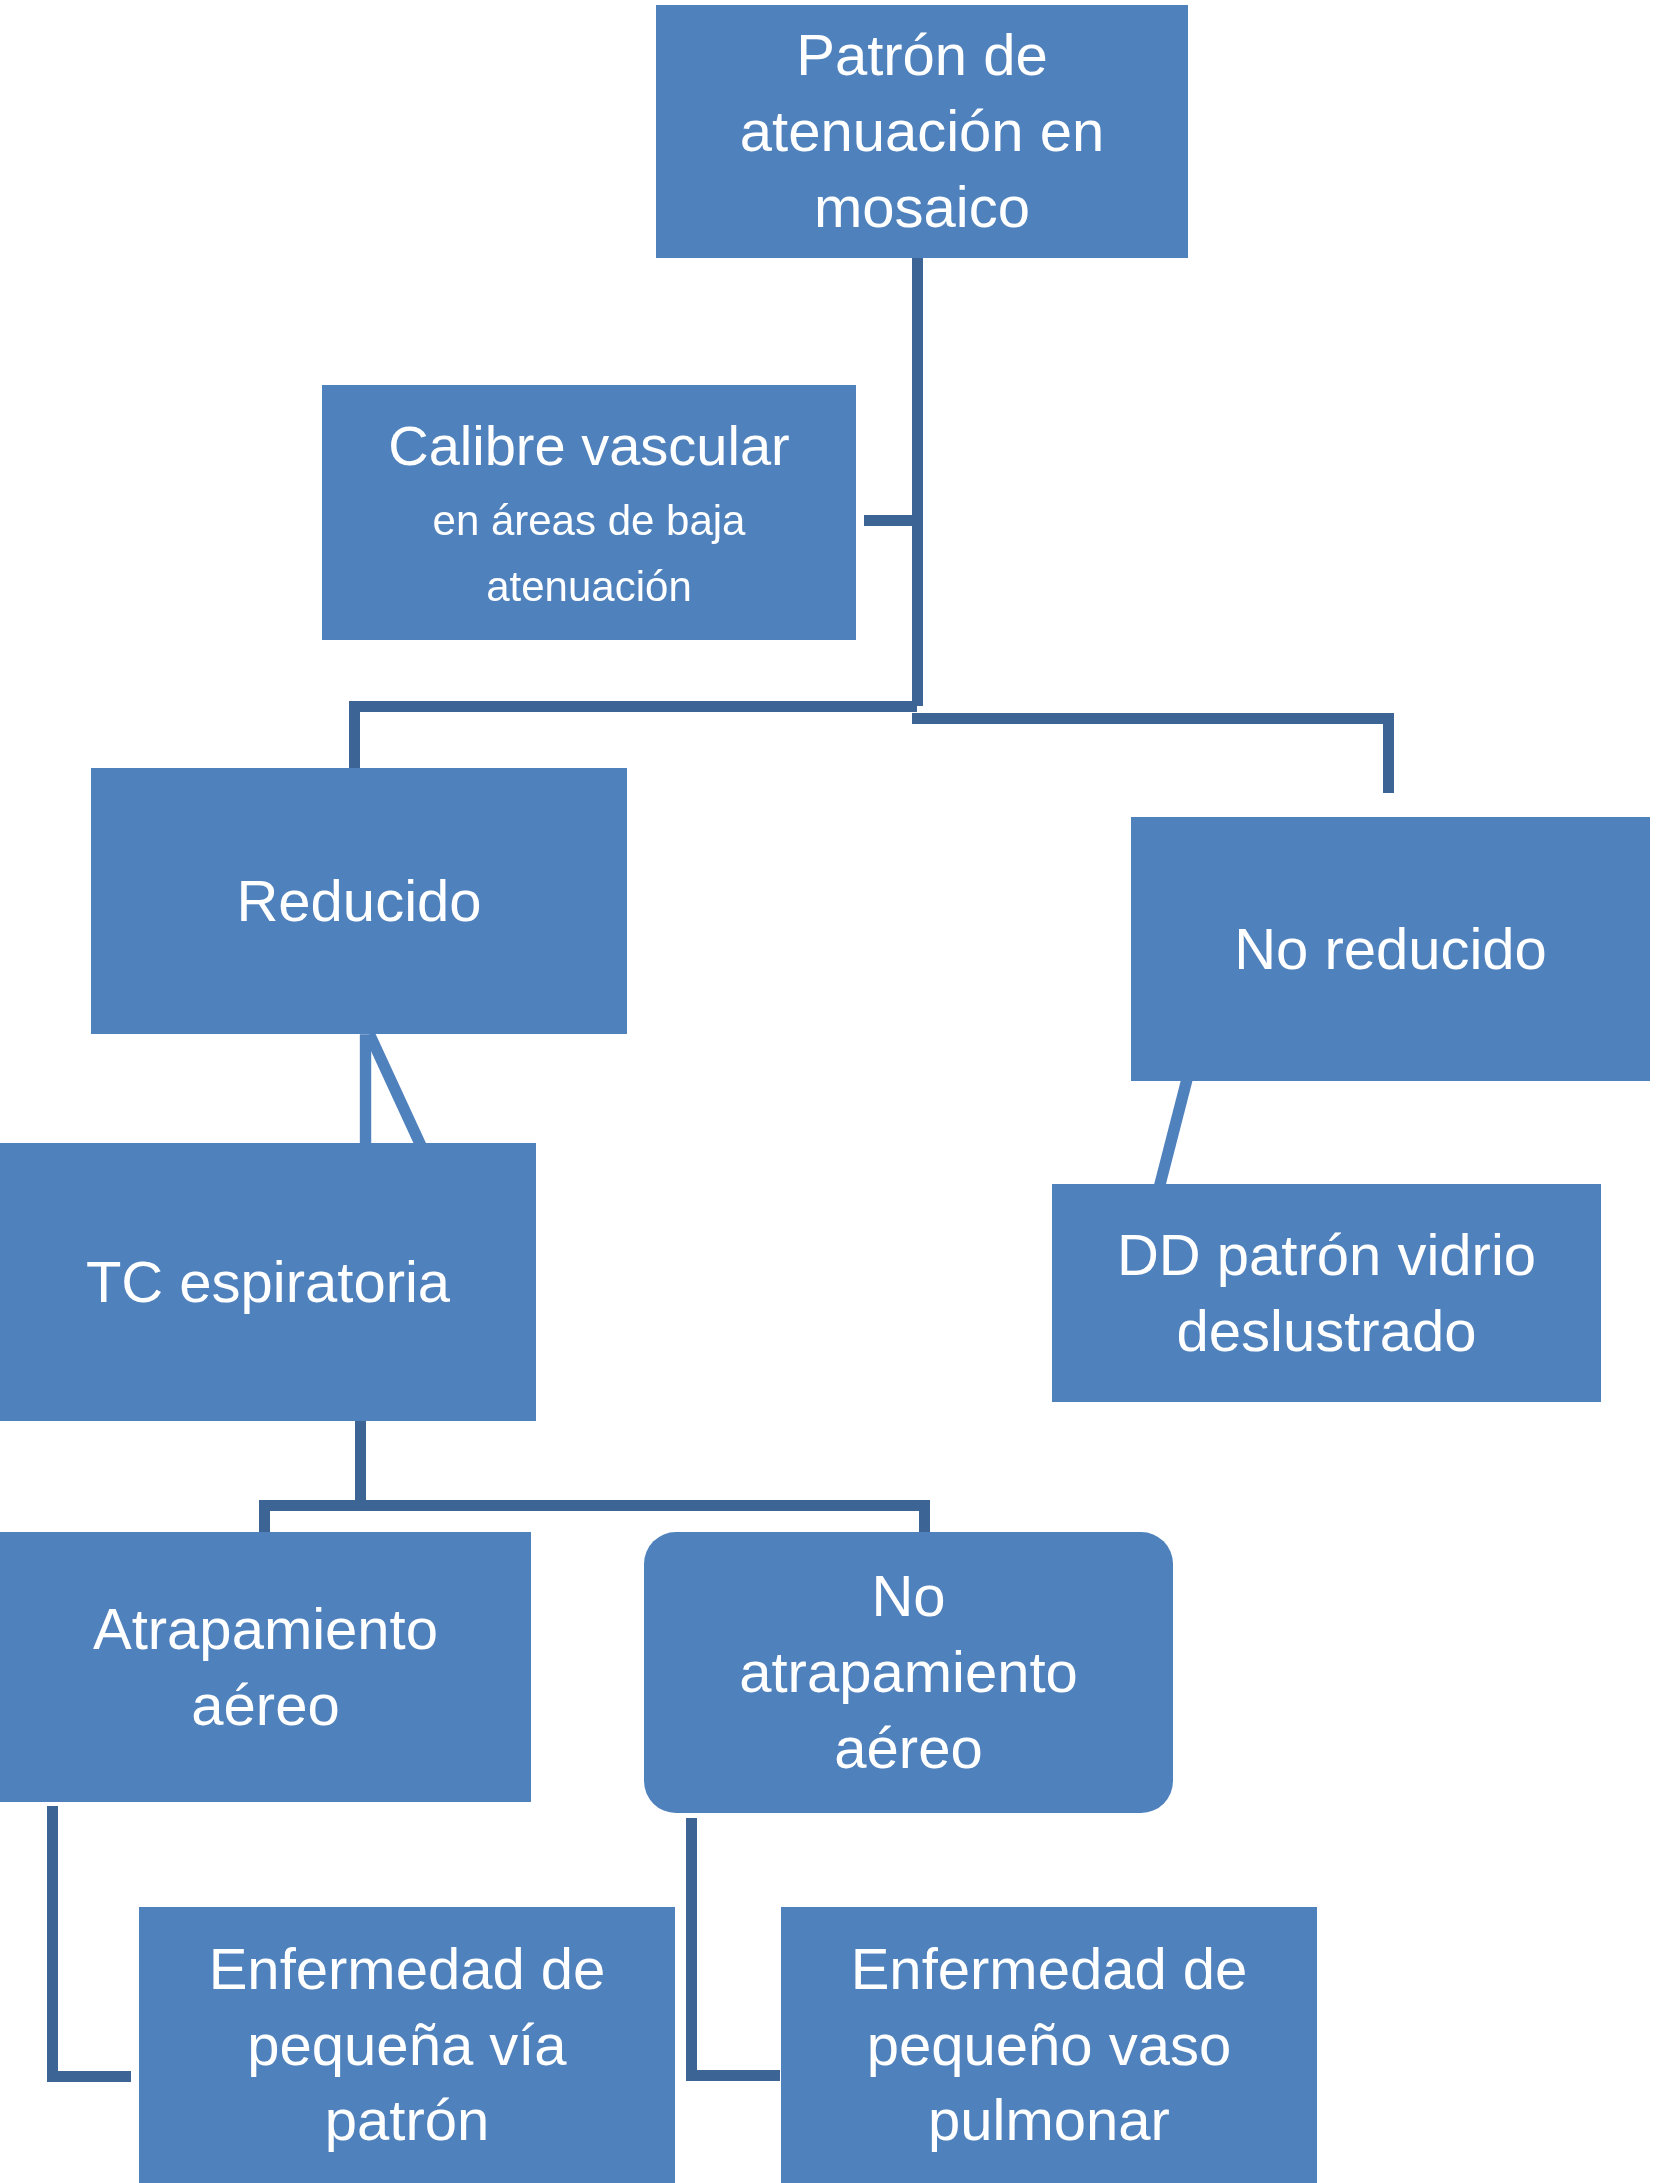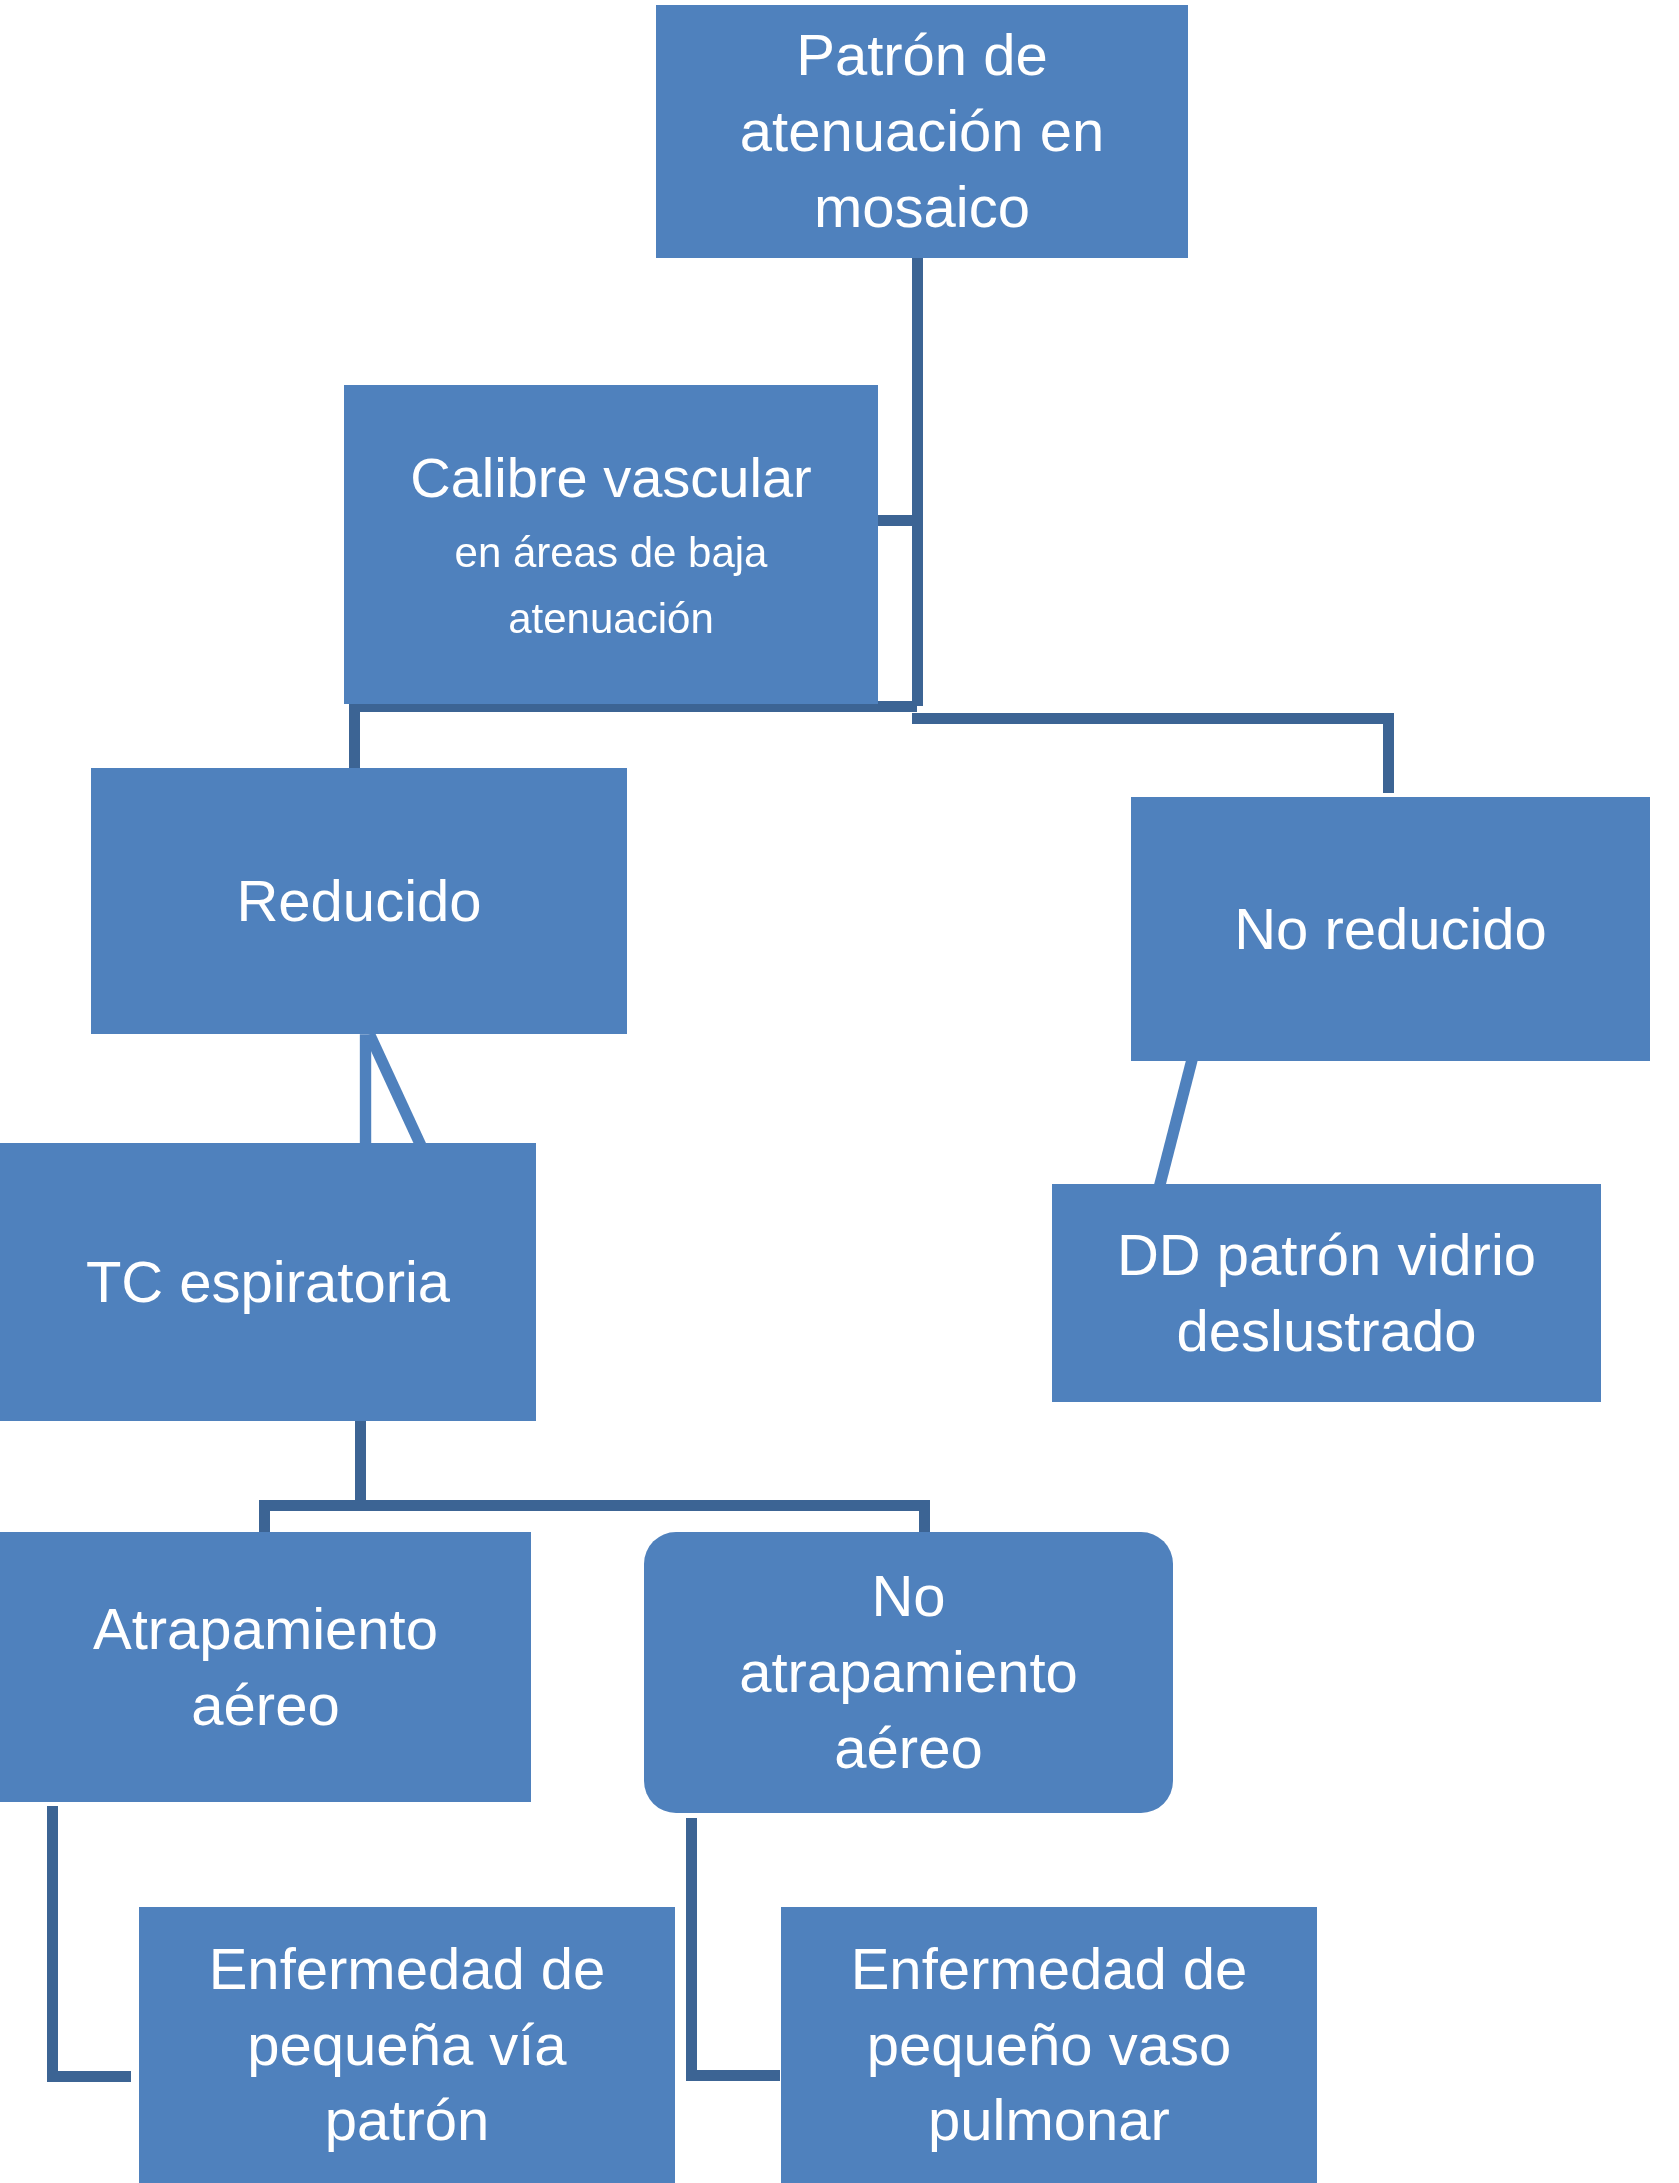--- a/index.html
+++ b/index.html
@@ -95,7 +95,7 @@
     <span class="line-main">mosaico</span>
   </div>
 
-  <div class="node multi" style="left:344px; top:385px; width:534px; height:319px; font-size:56px;">
+  <div class="node multi" style="left:322px; top:385px; width:534px; height:255px; font-size:56px;">
     <span class="line-main">Calibre vascular</span>
     <span class="sub">en áreas de baja</span>
     <span class="sub">atenuación</span>

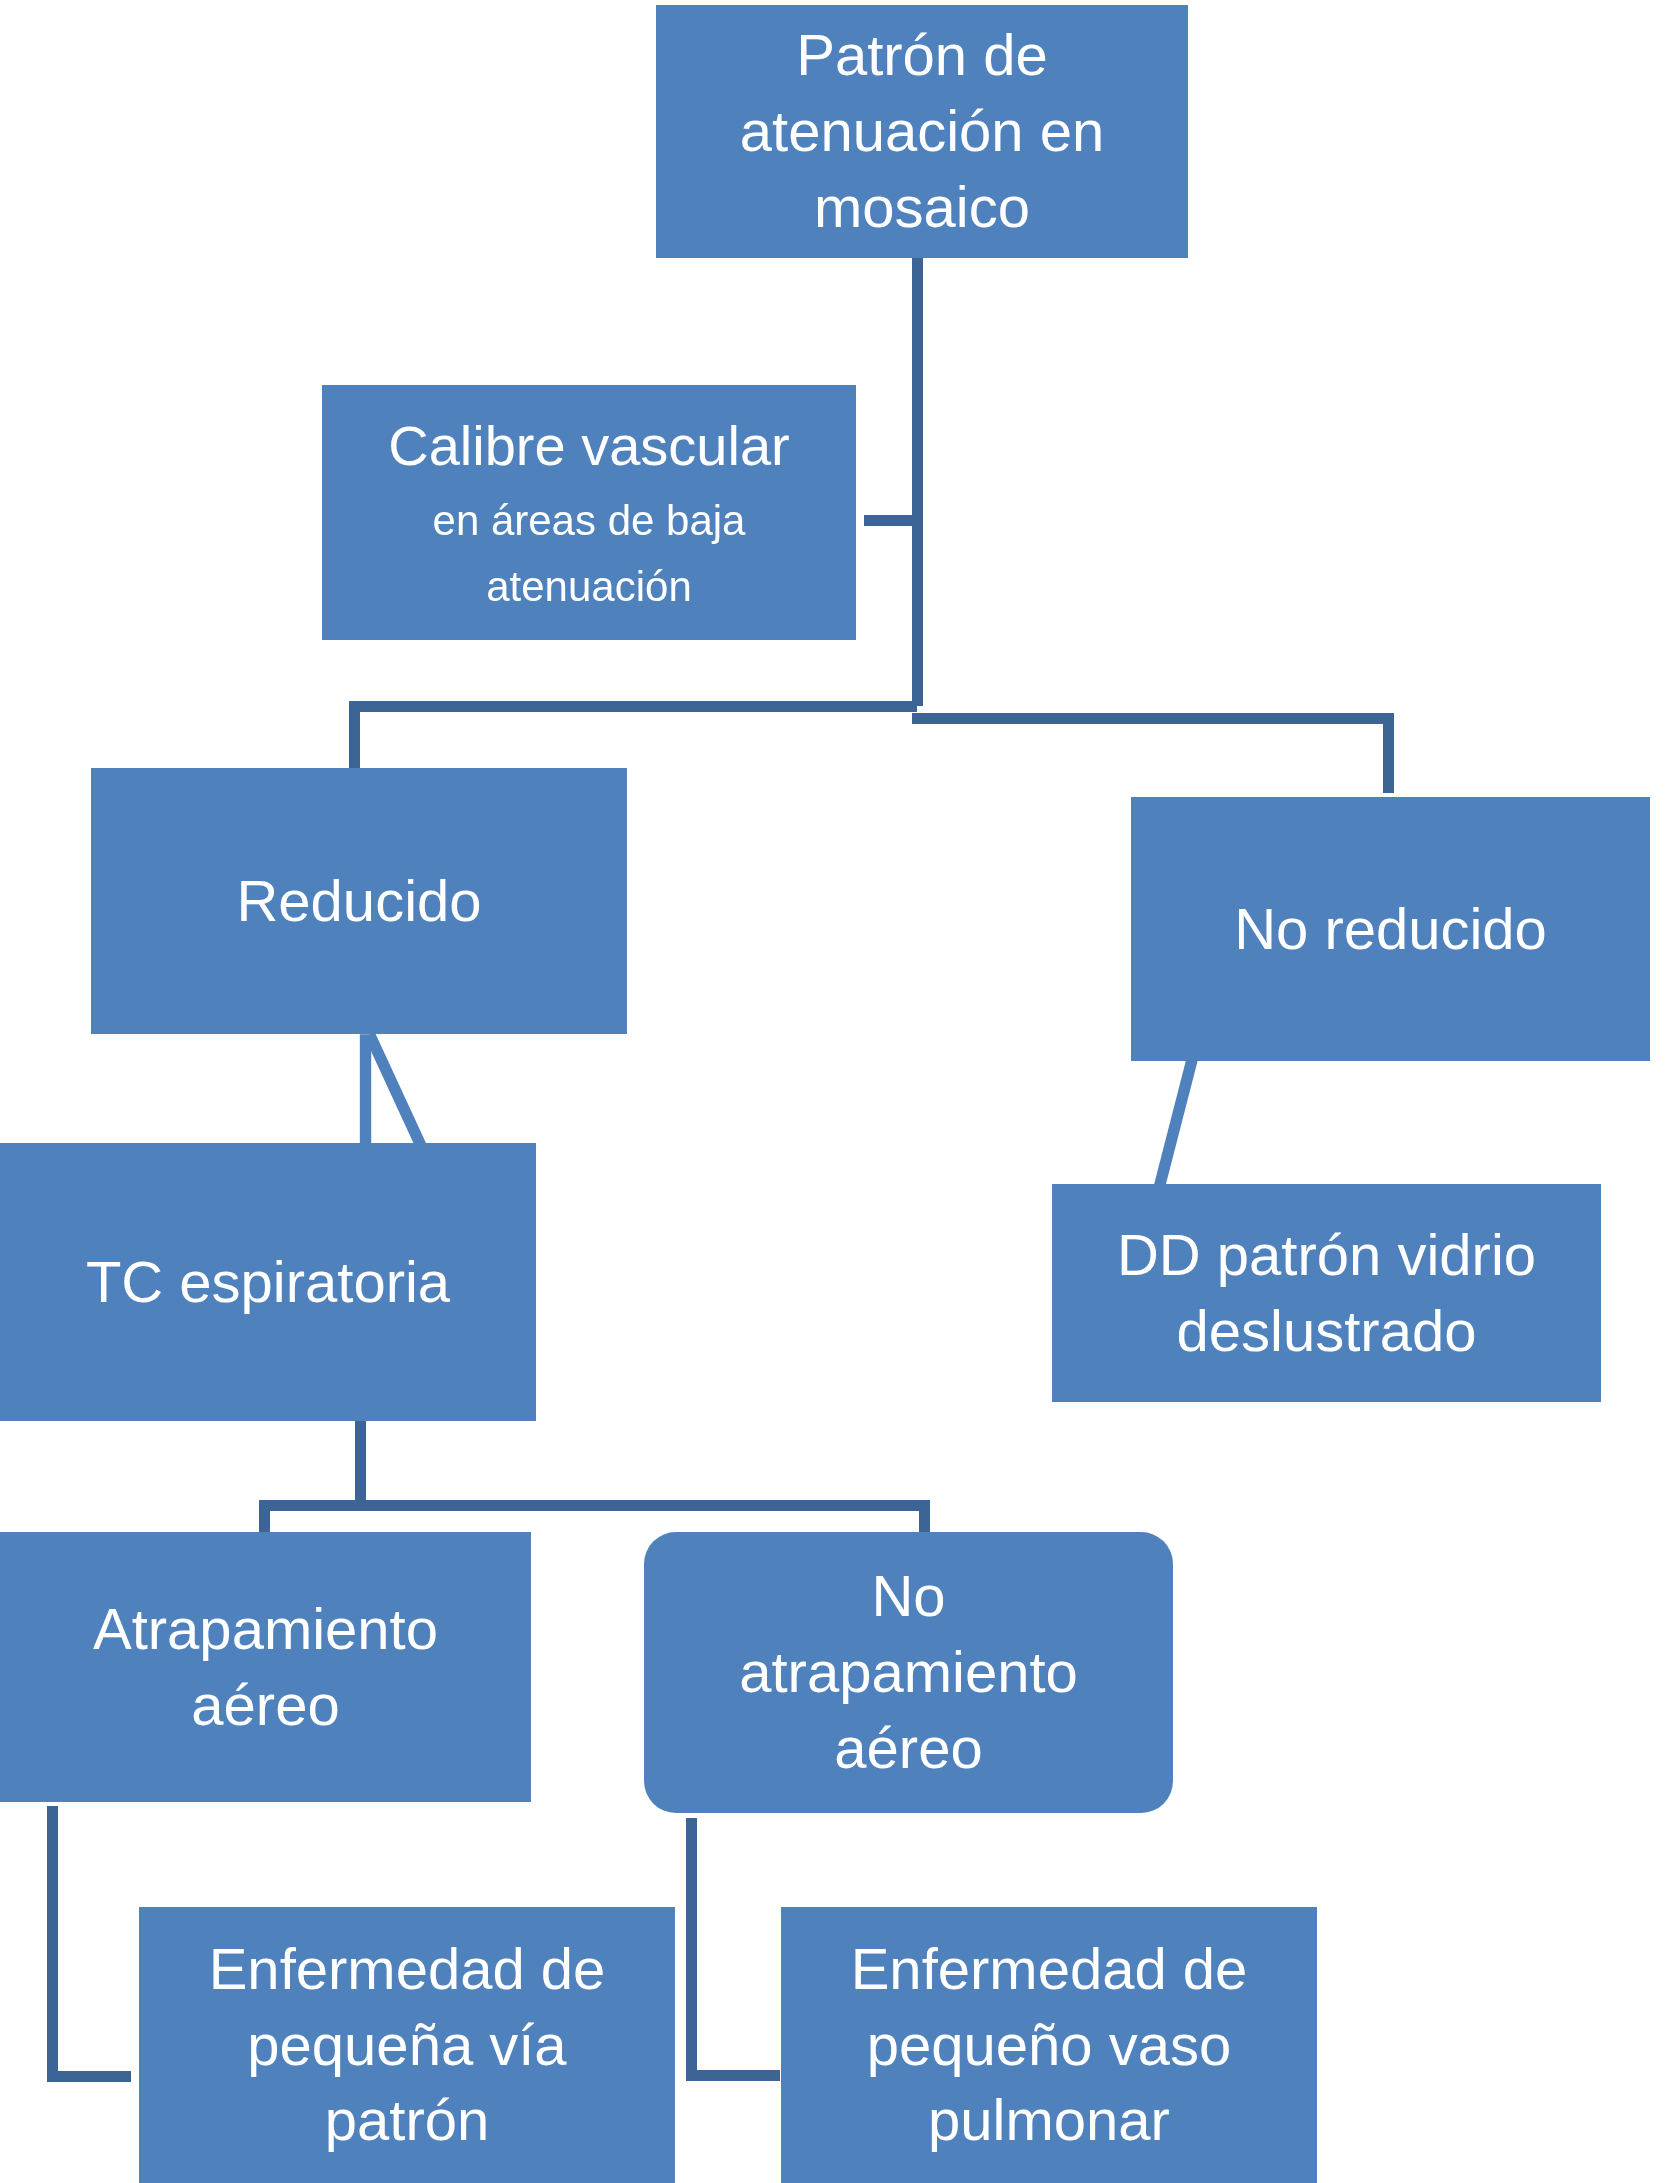--- a/index.html
+++ b/index.html
@@ -105,7 +105,7 @@
     <span class="line-main">Reducido</span>
   </div>
 
-  <div class="node" style="left:1131px; top:797px; width:519px; height:264px; font-size:58px;">
+  <div class="node" style="left:1131px; top:817px; width:519px; height:264px; font-size:58px;">
     <span class="line-main">No reducido</span>
   </div>
 

